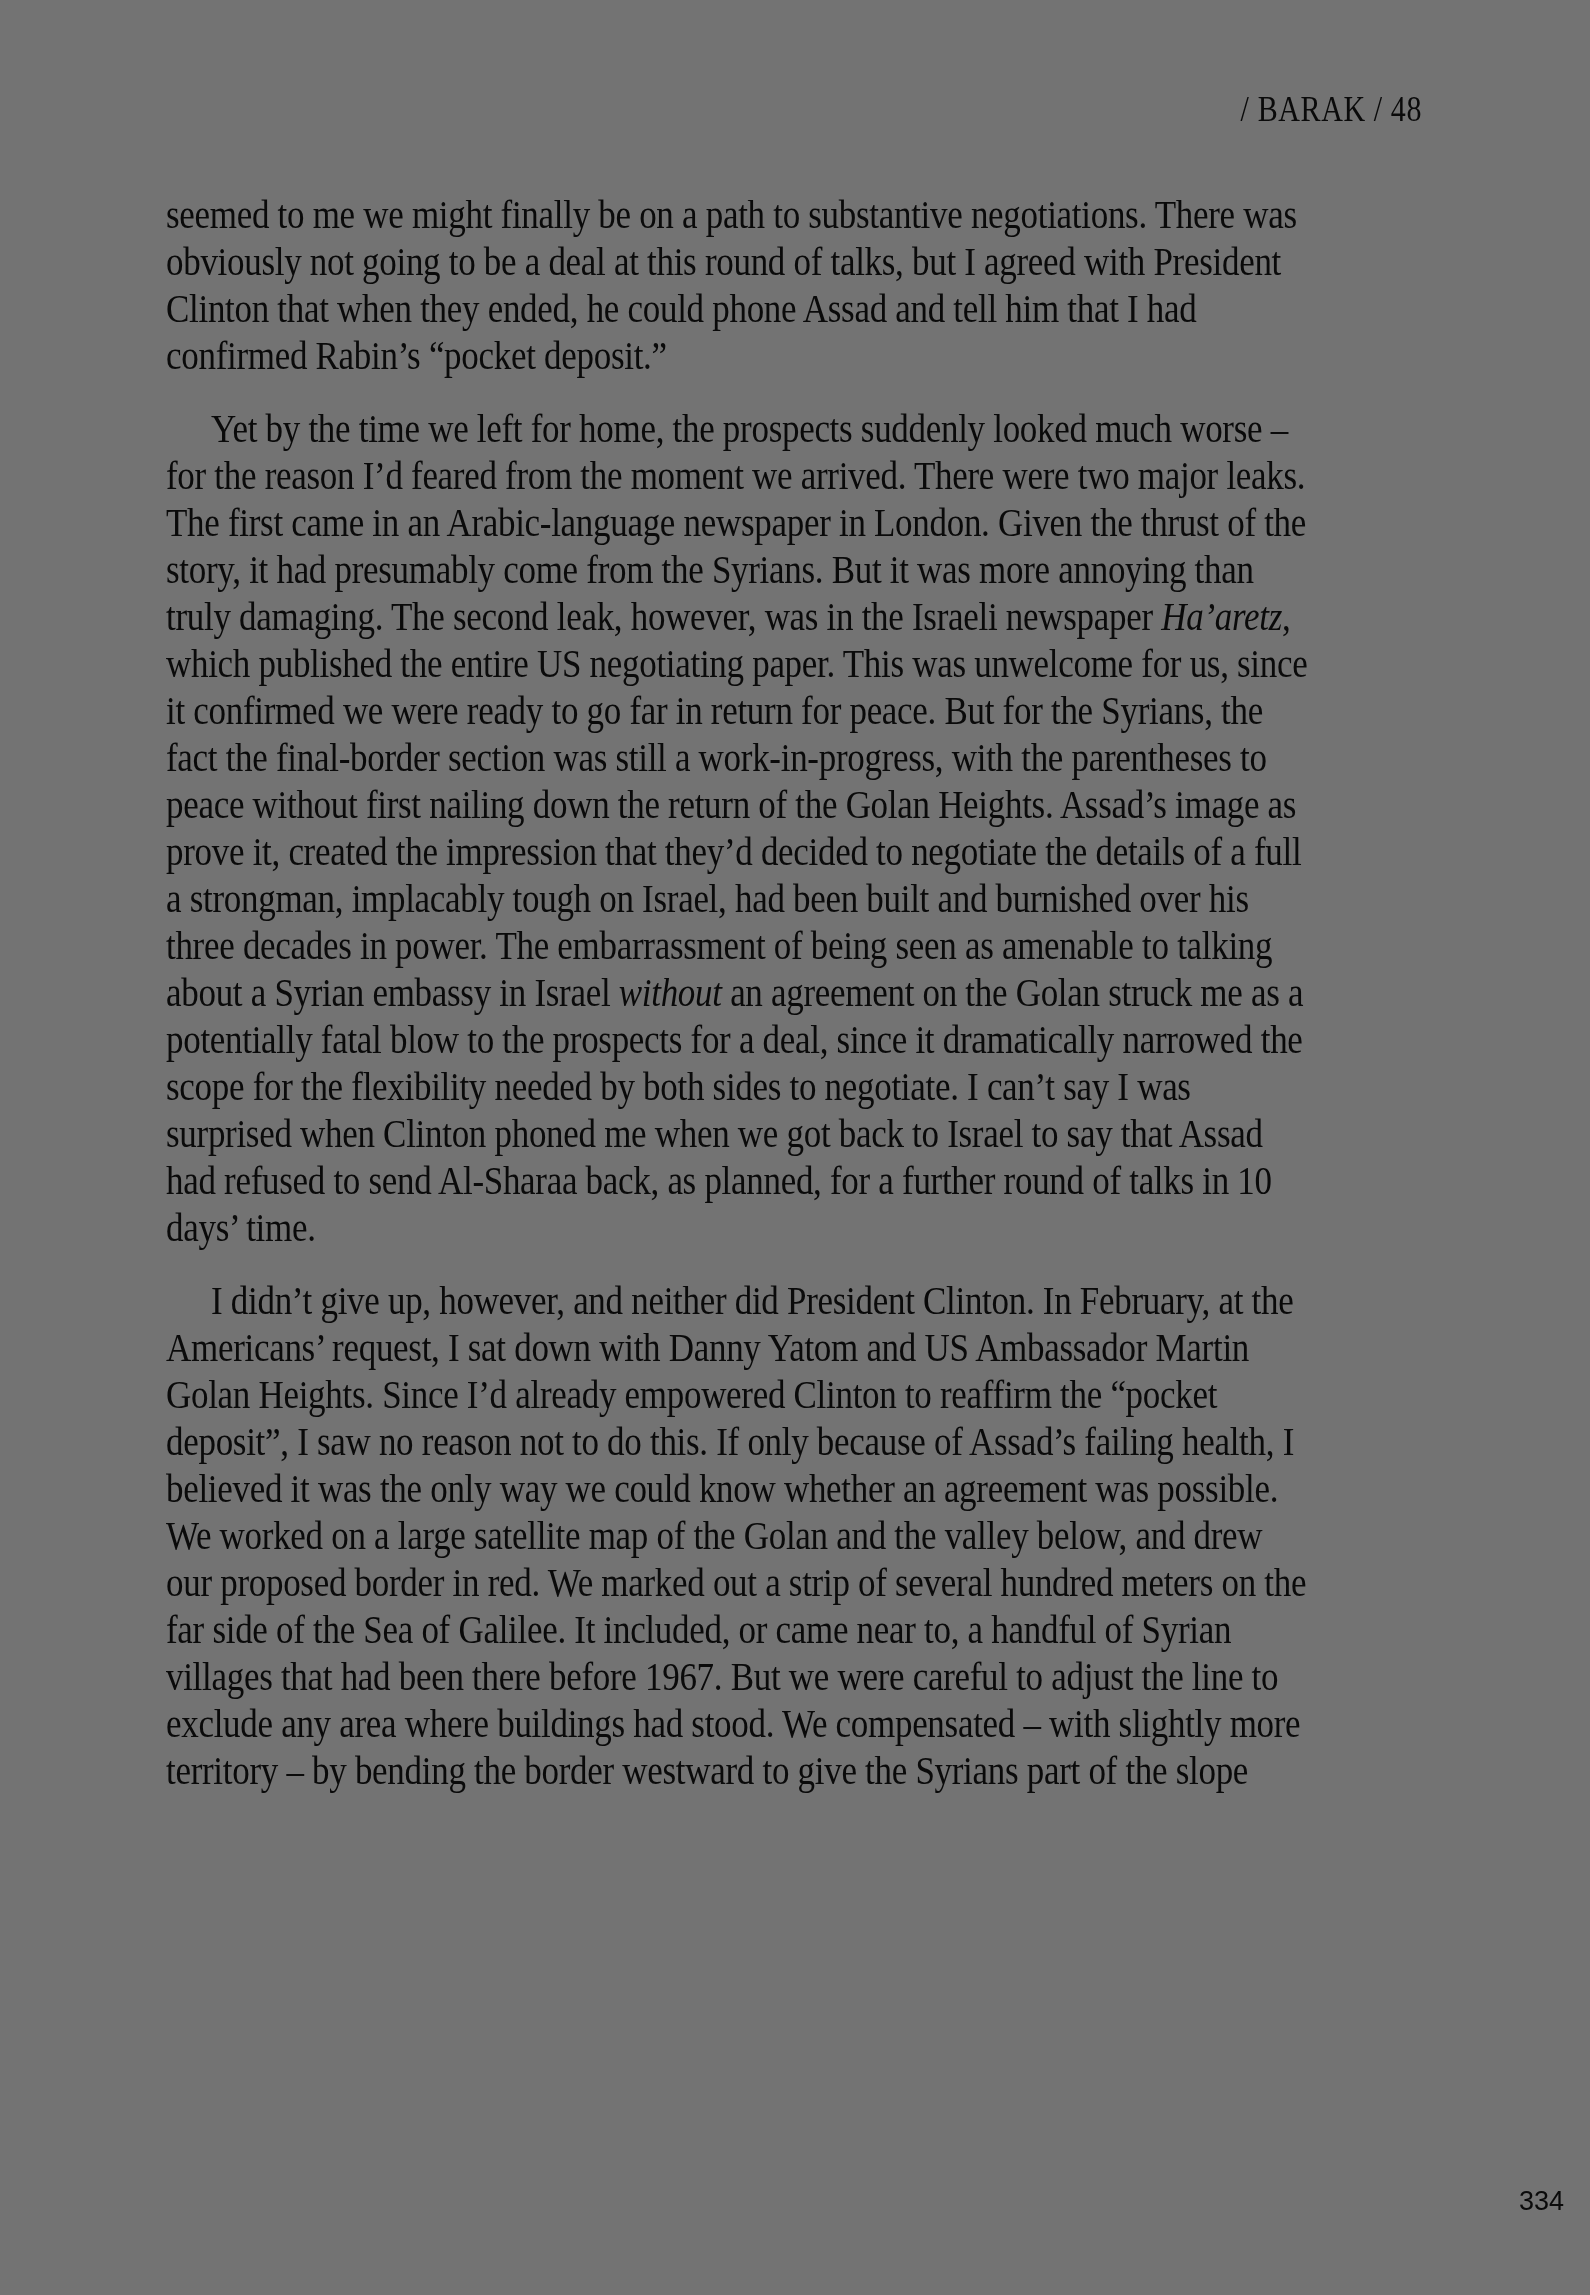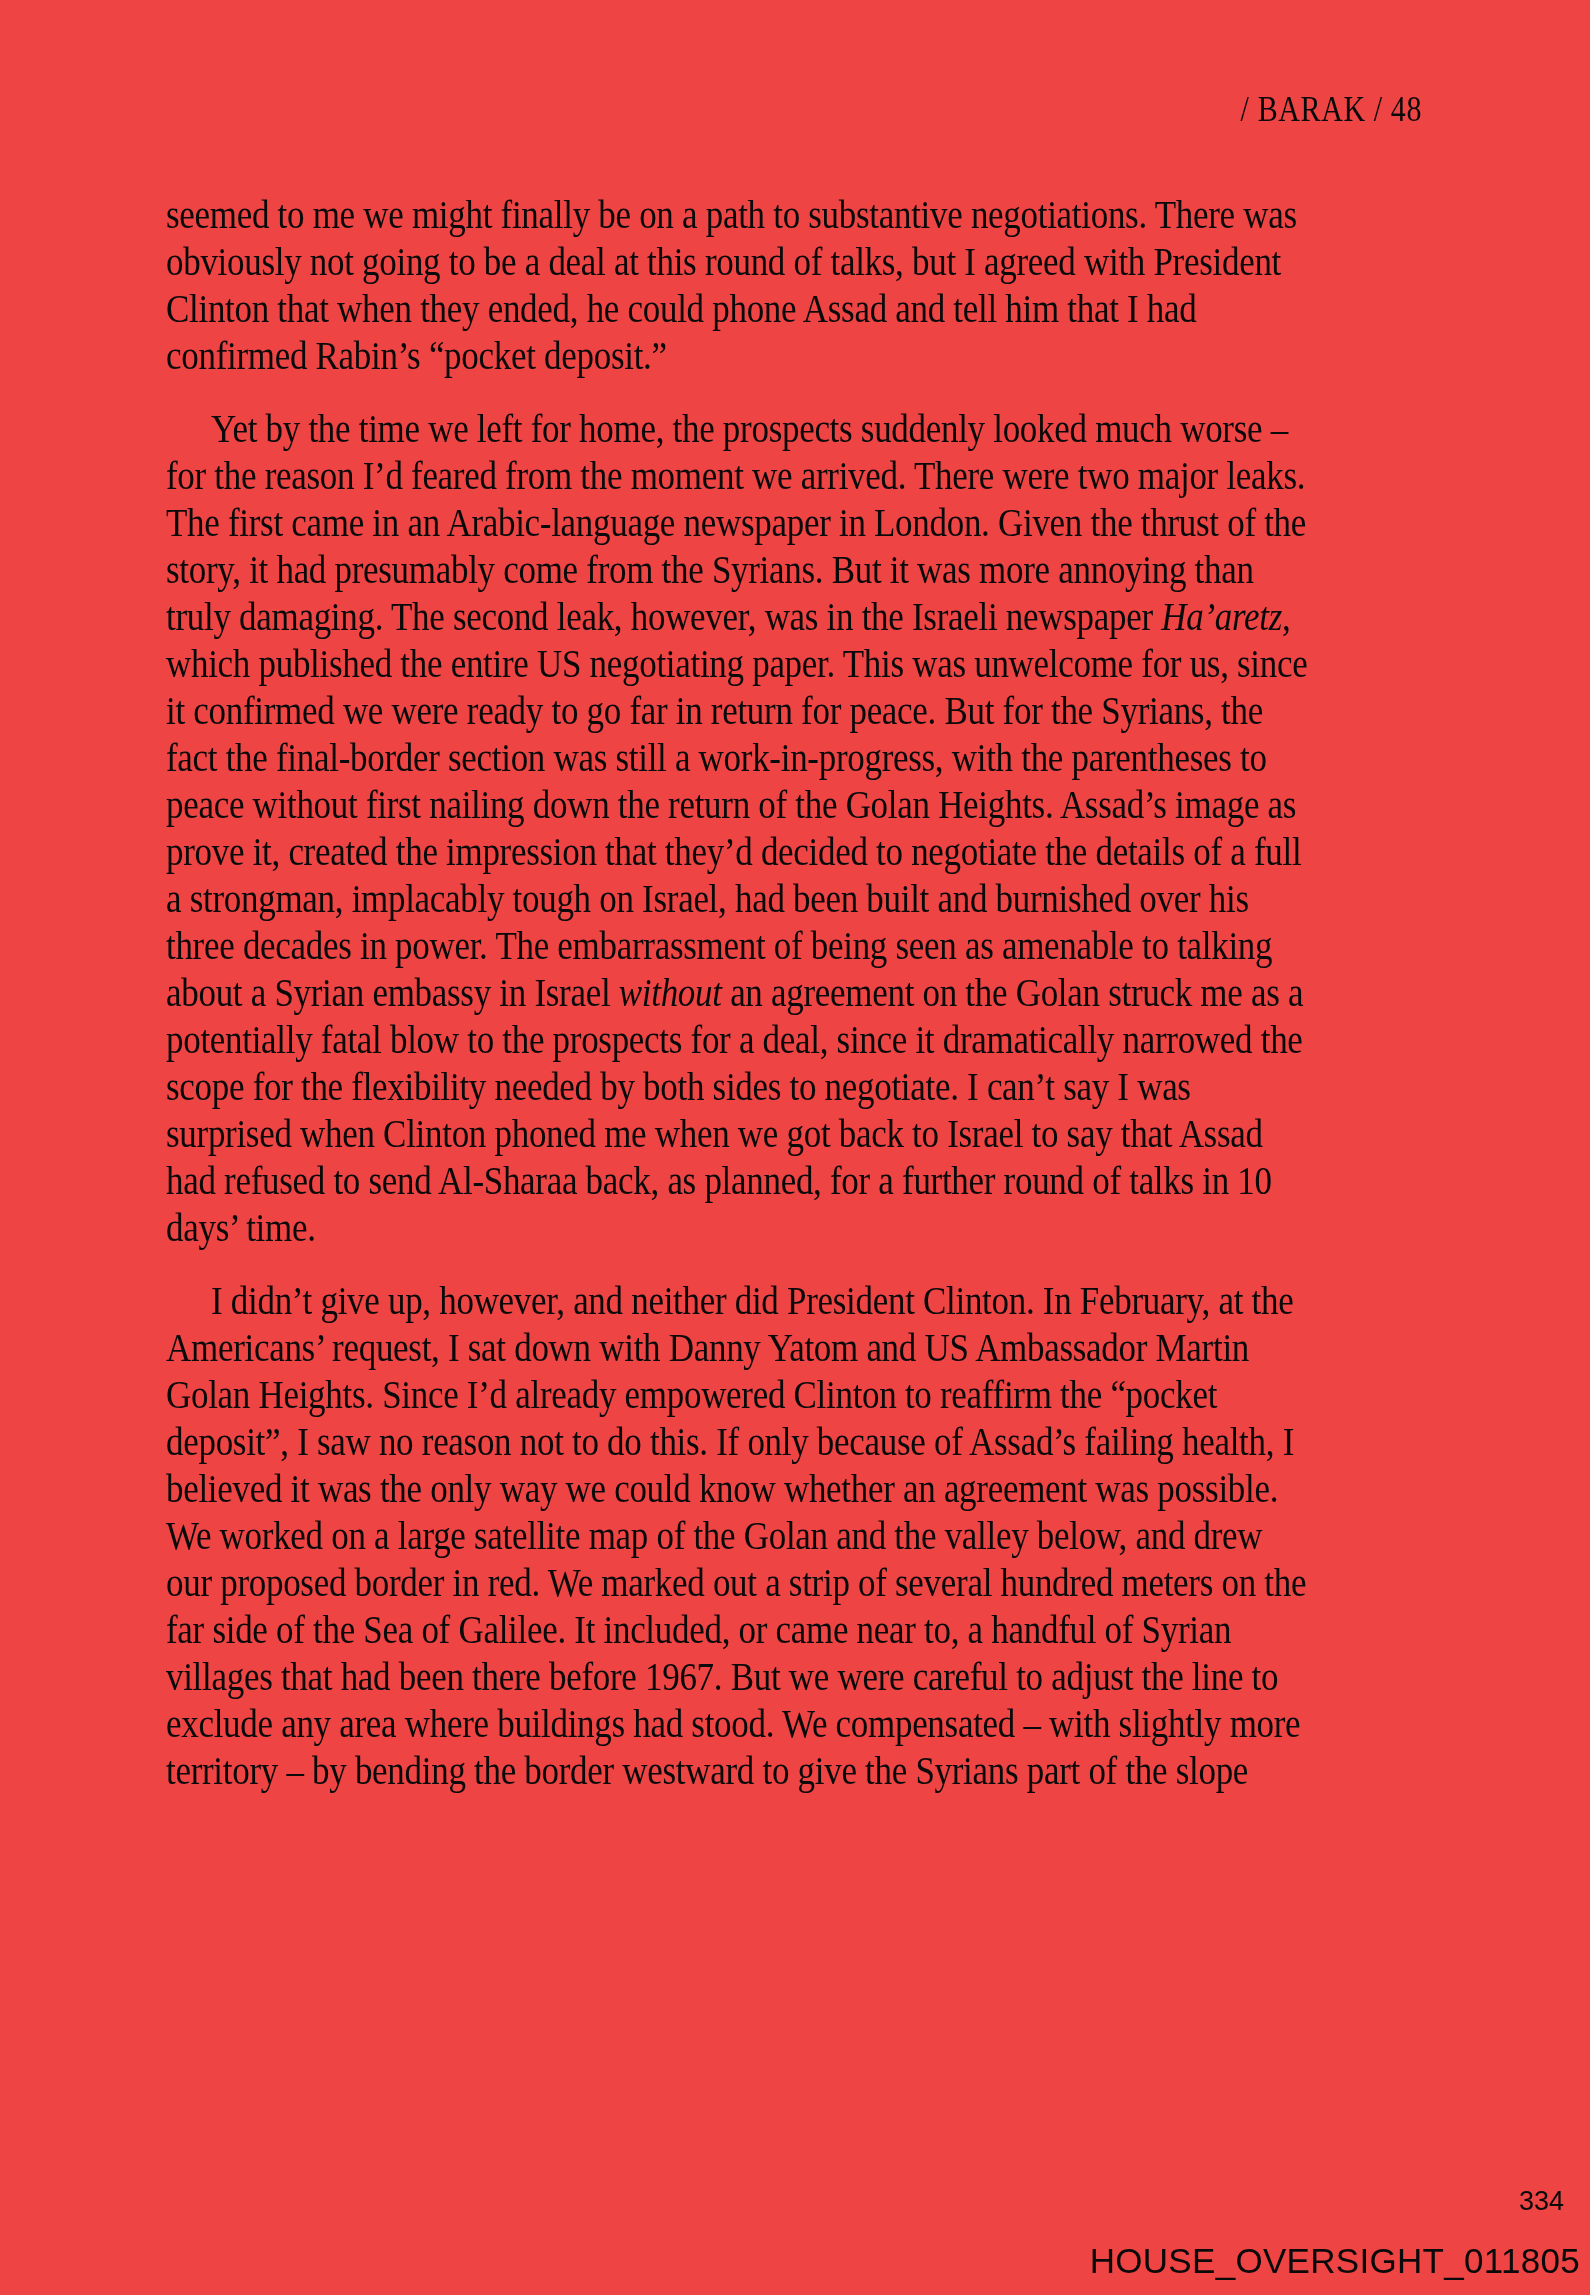--- a/index.html
+++ b/index.html
@@ -11,7 +11,7 @@
     position: relative;
     width: 1591px;
     height: 2295px;
-    background: #ef4444;
+    background: #737373;
     overflow: hidden;
     font-family: "Liberation Serif", serif;
     color: #0a0a0a;

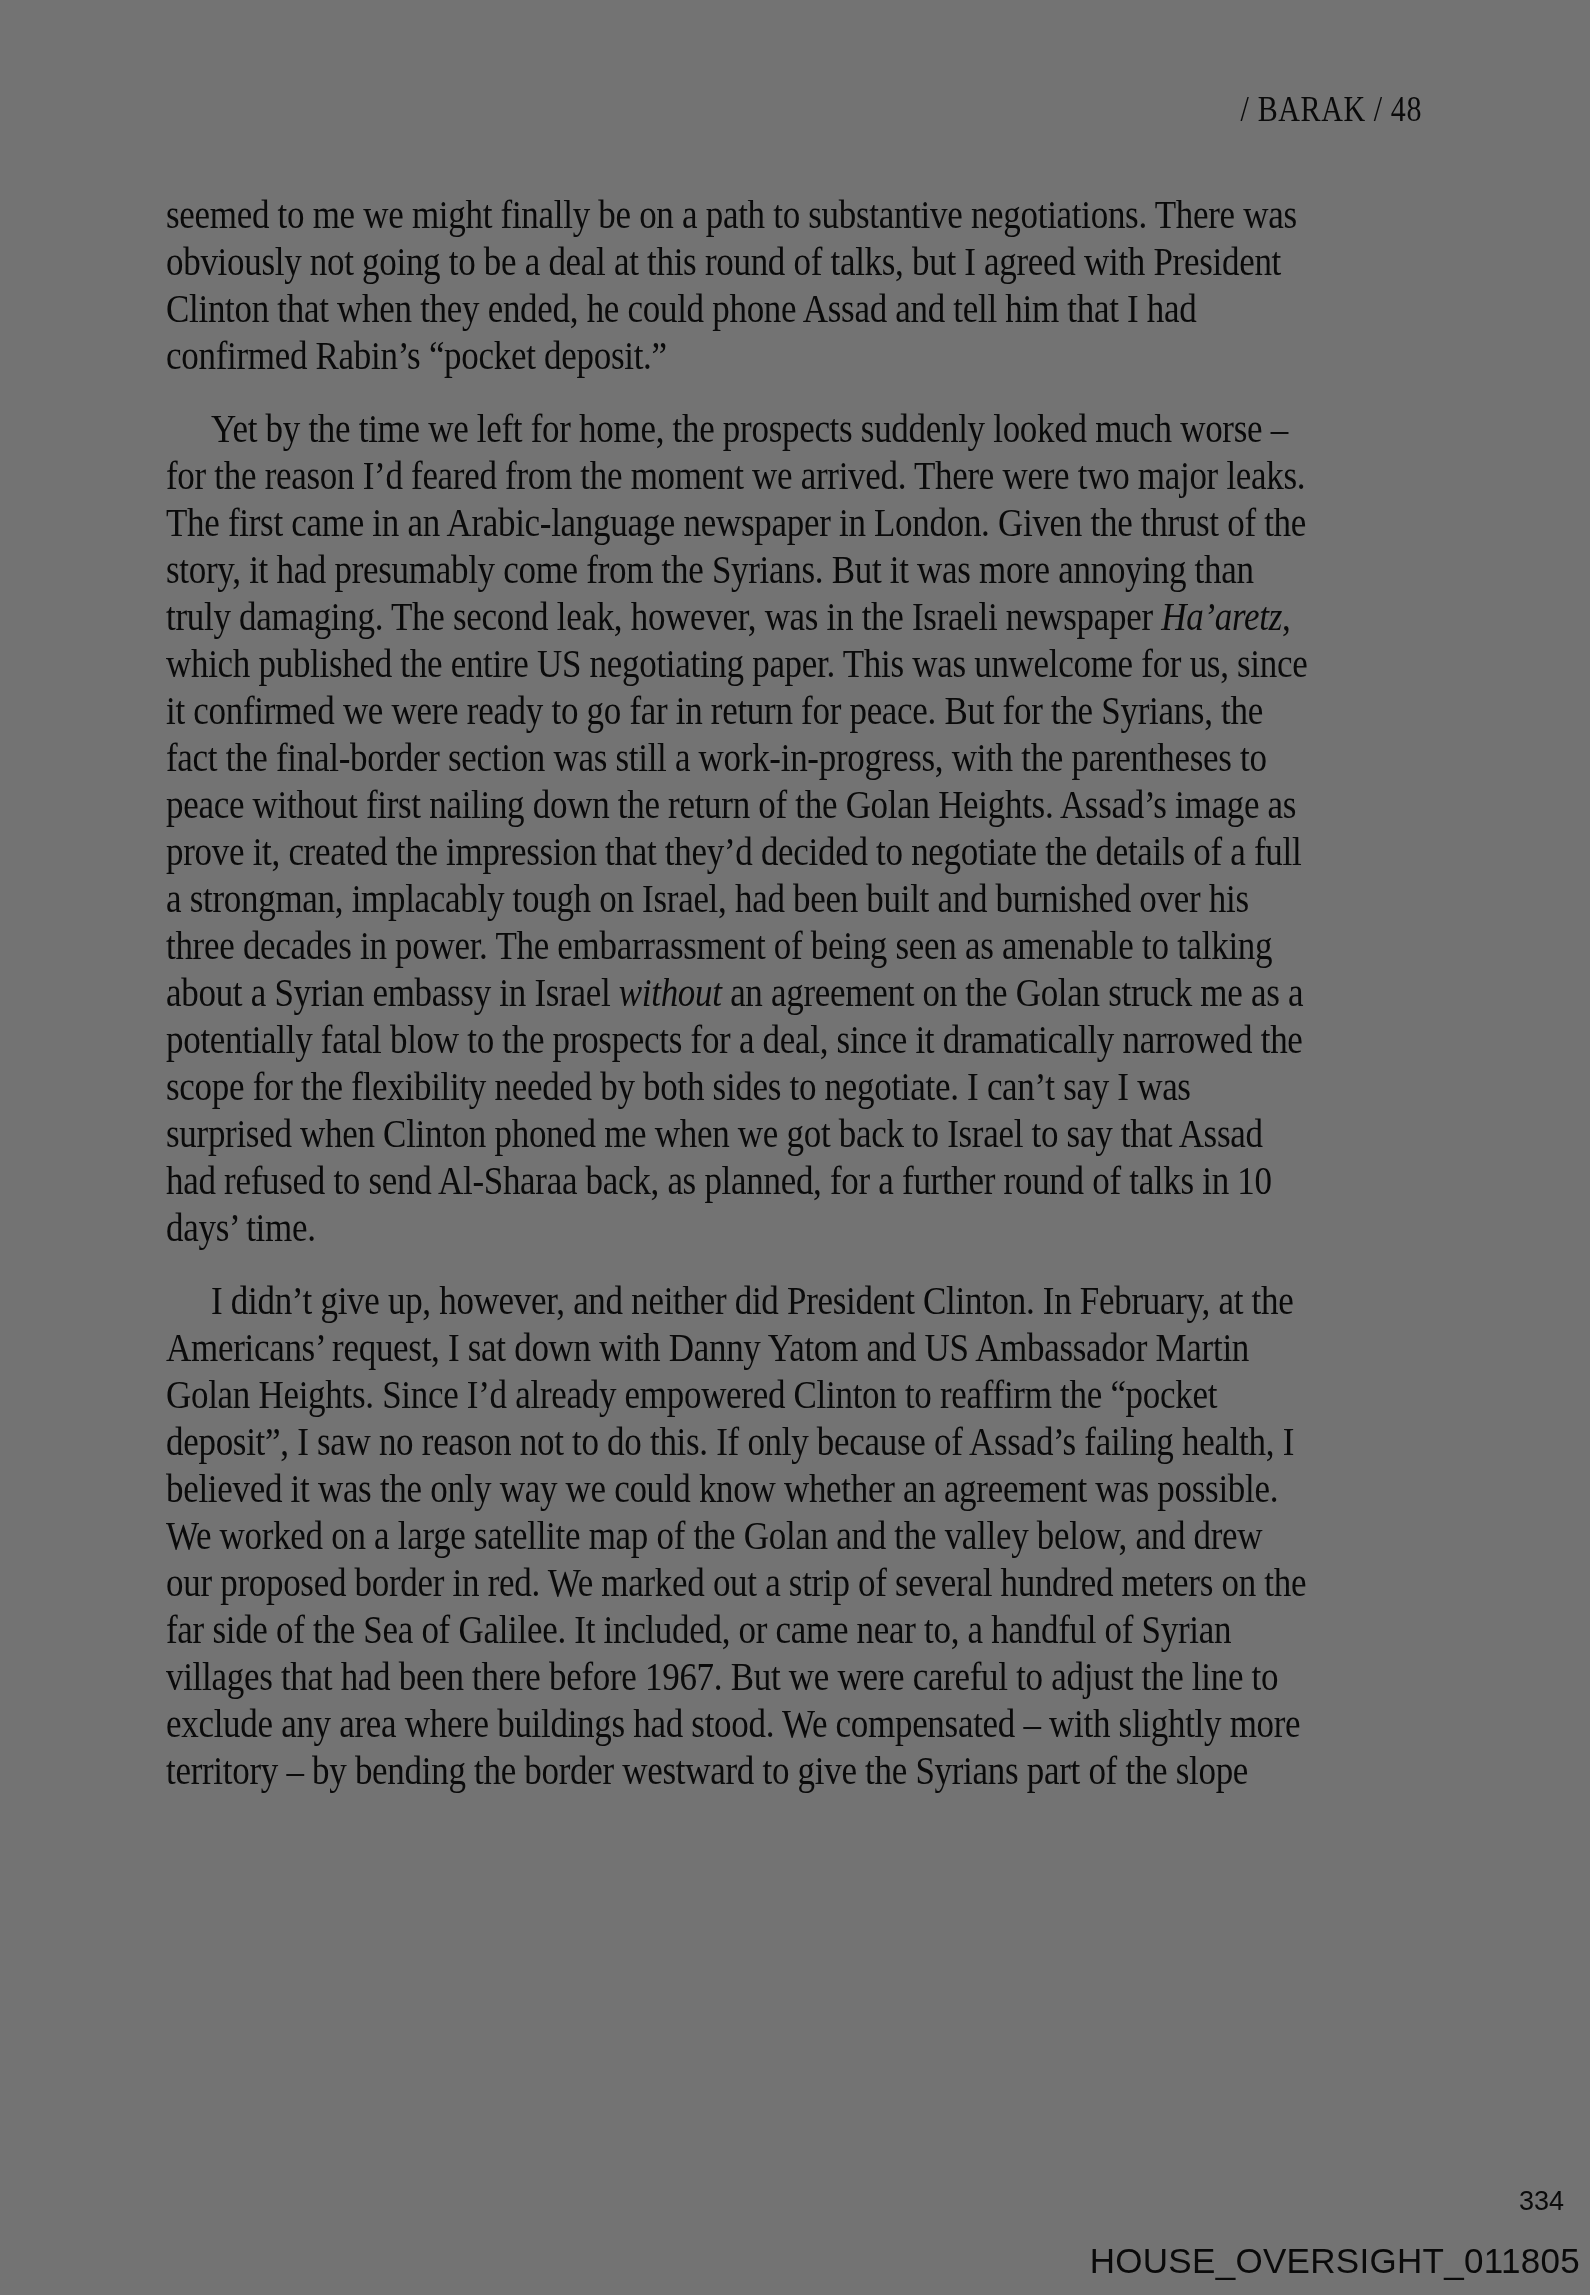--- a/index.html
+++ b/index.html
@@ -119,9 +119,6 @@
     <span>334</span>
   </div>
 
-  <div class="stamp">
-    <span>HOUSE_OVERSIGHT_011805</span>
-  </div>
 
 </div>
 

